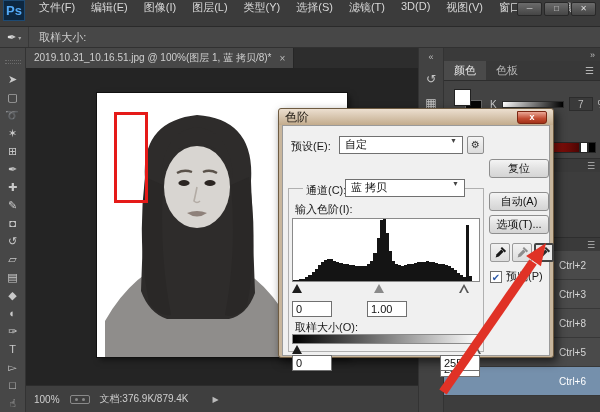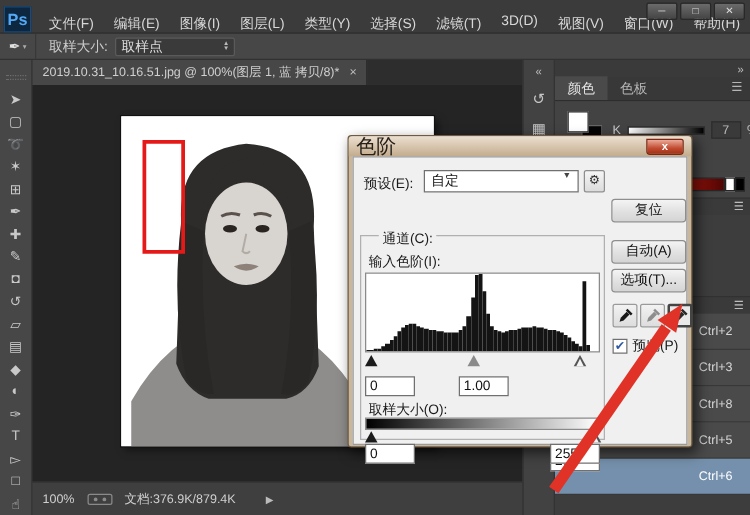--- a/index.html
+++ b/index.html
@@ -7,7 +7,7 @@
   body { position:relative; background:#262626; font-family:"Liberation Sans","DejaVu Sans",sans-serif; font-size:11px; color:#d6d6d6; }
 
   
-  .menubar { position:absolute; left:0; top:0; width:600px; height:27px; background:#3b3b3b; border-bottom:1px solid #2a2a2a; display:flex; align-items:flex-end; }
+  .menubar { position:absolute; left:0; top:0; width:600px; height:27px; background:#3b3b3b; border-bottom:1px solid #2a2a2a; display:flex; align-items:flex-start; }
   .ps-logo { width:30px; height:21px; margin:0 6px 0 3px; background:#0d2740; border:1px solid #1d4a73; color:#53a9f5; font-weight:bold; font-size:13px; display:flex; align-items:center; justify-content:center; }
   .menu-item { padding:0 8px; font-size:11px; color:#d8d8d8; white-space:nowrap; cursor:default; }
   .win-controls { position:absolute; right:4px; top:2px; display:flex; gap:2px; }

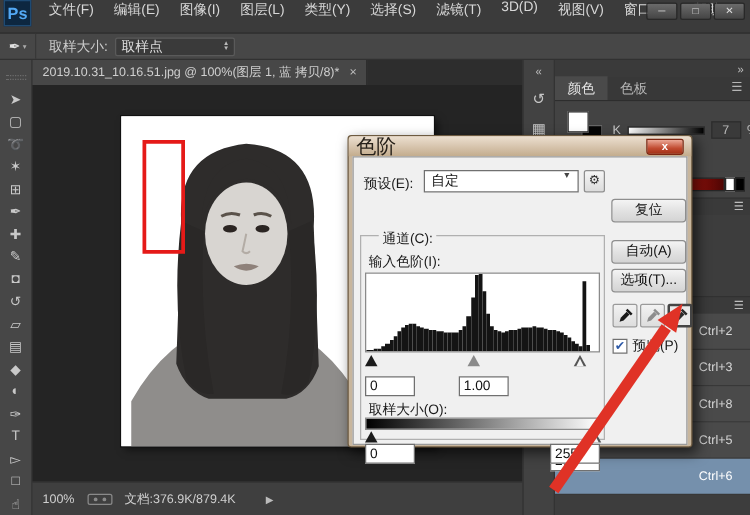--- a/index.html
+++ b/index.html
@@ -137,13 +137,6 @@
     <span class="drop">▾</span>
   </div>
   <span class="opt-label">取样大小:</span>
-  <div class="opt-select">
-    <span>取样点</span>
-    <span class="arrows">
-        <span>▲</span>
-        <span>▼</span>
-      </span>
-  </div>
 </div>
 
 <div class="toolbar">

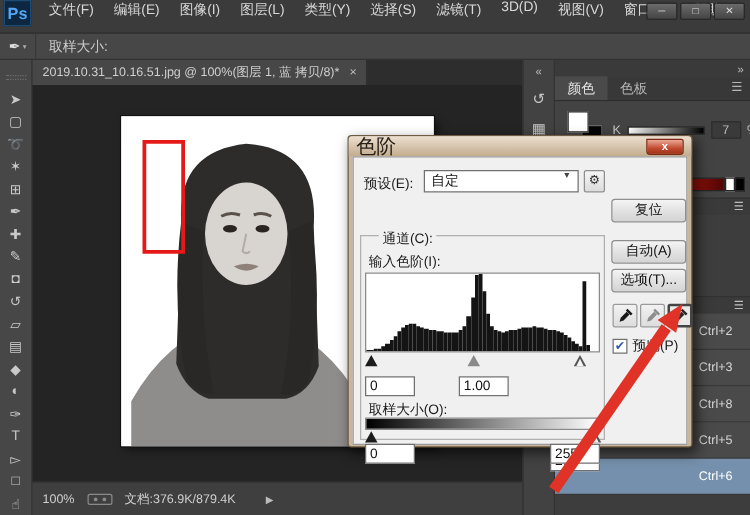--- a/index.html
+++ b/index.html
@@ -77,7 +77,7 @@
   
   .dialog { position:absolute; left:278px; top:108px; width:276px; height:250px; z-index:5; background:#c8b69d; border:1px solid #6e5b41; border-radius:3px; box-shadow:3px 4px 10px rgba(0,0,0,.6); padding:2px 3px 3px 3px; }
   .dlg-title { height:16px; display:flex; align-items:center; background:linear-gradient(#ecdfd0,#c3ac8d); margin:-2px -3px 0 -3px; padding:0 6px; border-radius:3px 3px 0 0; }
-  .dlg-title .text { color:#27211a; font-size:16px; }
+  .dlg-title .text { color:#27211a; font-size:12px; }
   .dlg-close { margin-left:auto; width:30px; height:13px; background:linear-gradient(#eba896,#c14b31 60%,#a33218); border:1px solid #7c2713; border-radius:0 2px 3px 3px; color:#fff; font-size:9px; line-height:11px; text-align:center; font-weight:bold; }
   .dlg-body { position:relative; width:100%; height:231px; background:#f0f0f0; border:1px solid #9a9a9a; }
   .dlg-label { position:absolute; color:#1a1a1a; font-size:11px; white-space:nowrap; }

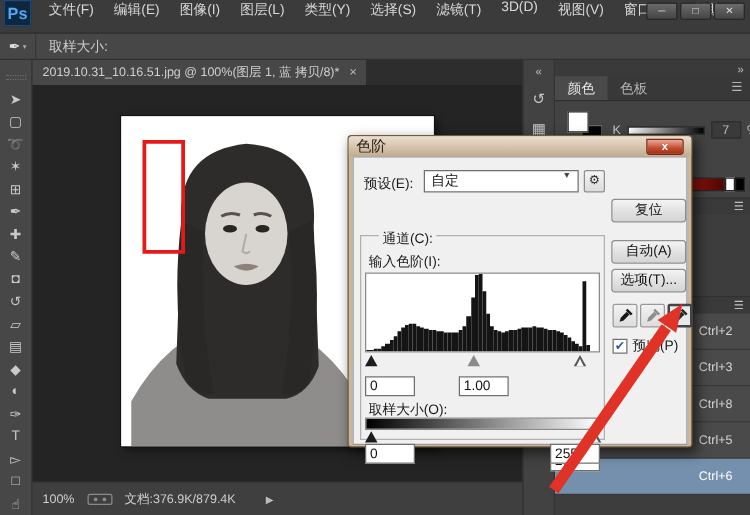--- a/index.html
+++ b/index.html
@@ -319,6 +319,10 @@
 
     <div class="groupbox"></div>
     <span class="dlg-label" style="left:20px; top:57px; background:#f0f0f0; padding:0 3px;">通道(C):</span>
+    <div class="dlg-select" style="left:62px; top:53px; width:120px; z-index:2;">
+      <span>蓝 拷贝</span>
+        <span class="arrow">▼</span>
+    </div>
 
     <span class="dlg-label" style="left:12px; top:76px;">输入色阶(I):</span>
     <div class="hist-box">

